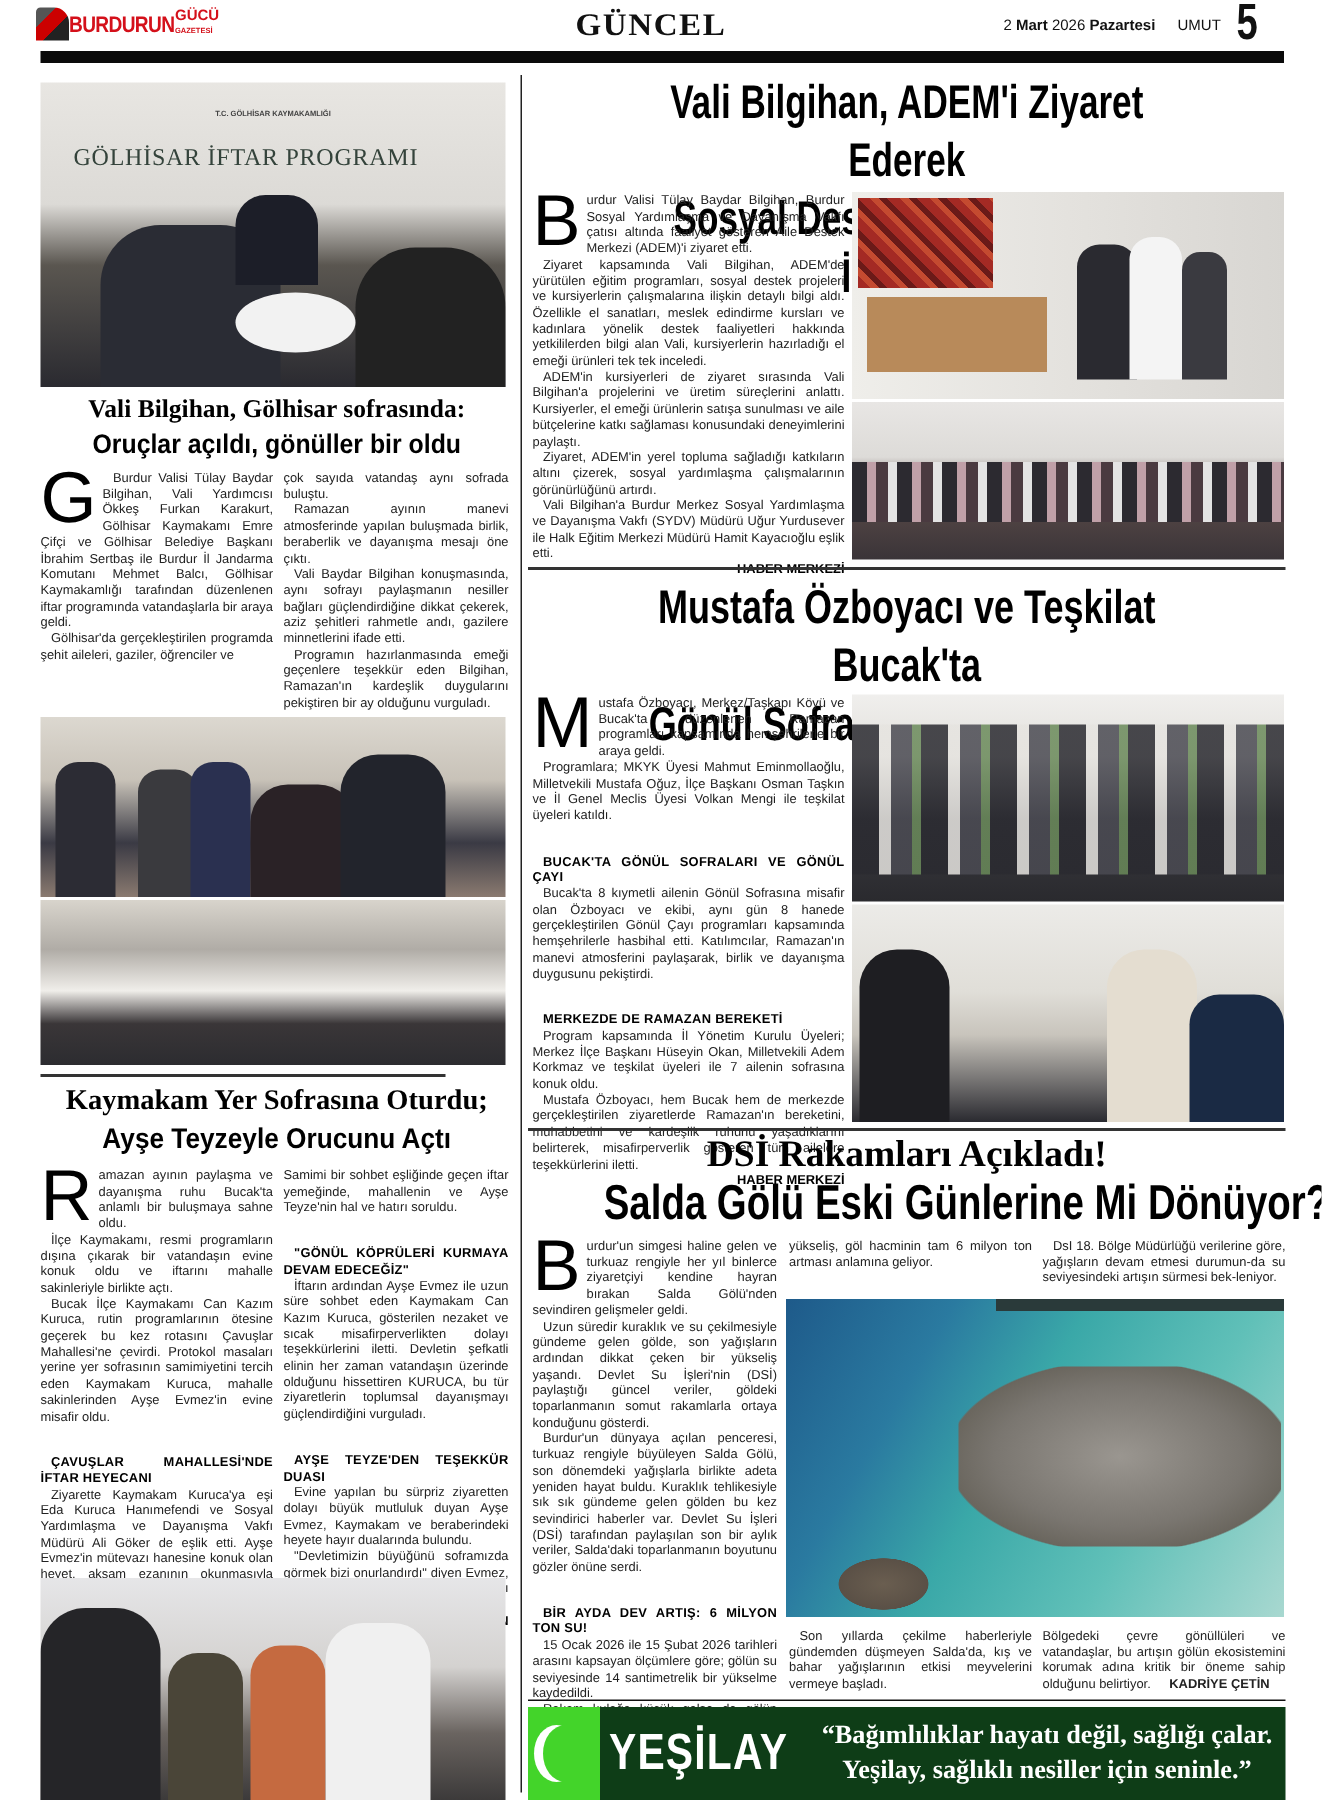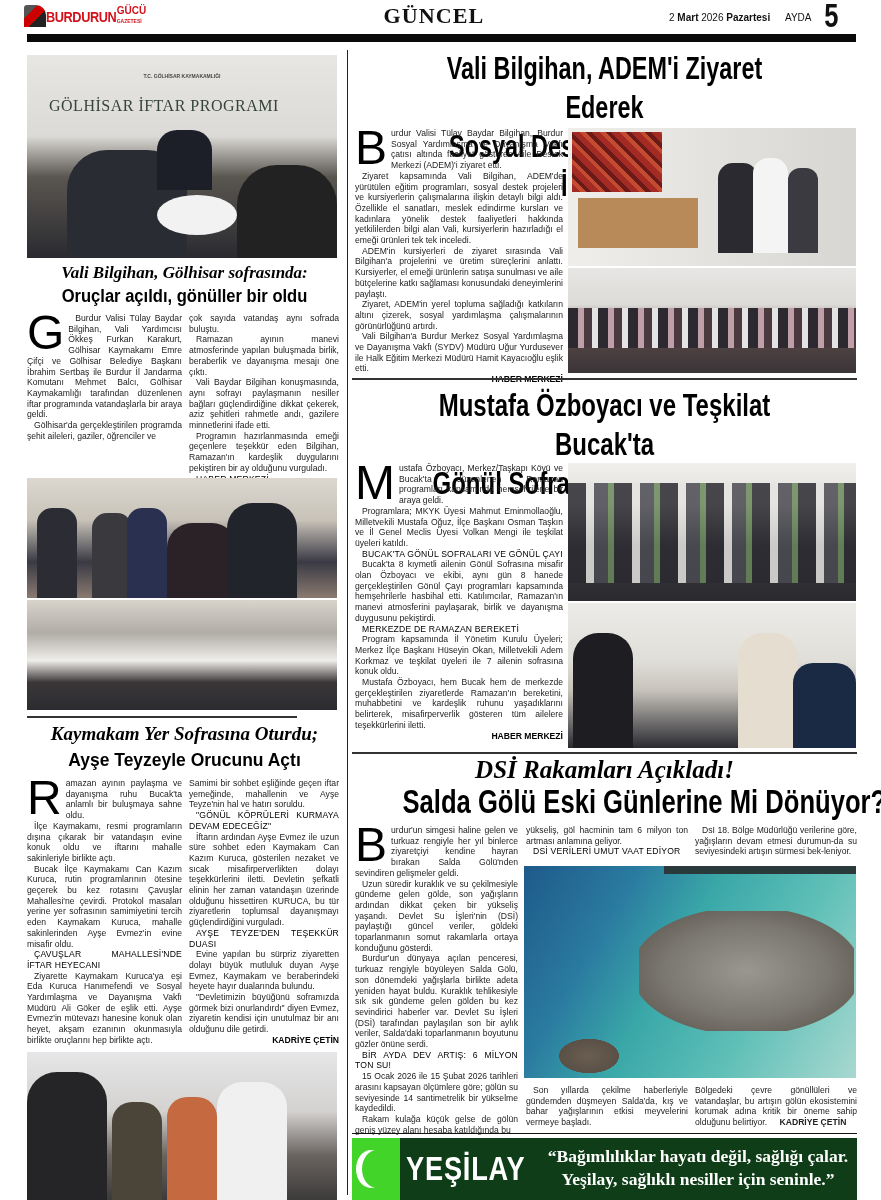--- a/index.html
+++ b/index.html
@@ -51,7 +51,7 @@
   <div class="date">
     <span>2</span> <b>Mart</b> <span>2026</span> <b>Pazartesi</b>
   </div>
-  <div class="sayfa">AYDA</div>
+  <div class="sayfa">UMUT</div>
   <div class="pageno">5</div>
 </div>
 <div class="topbar"></div>

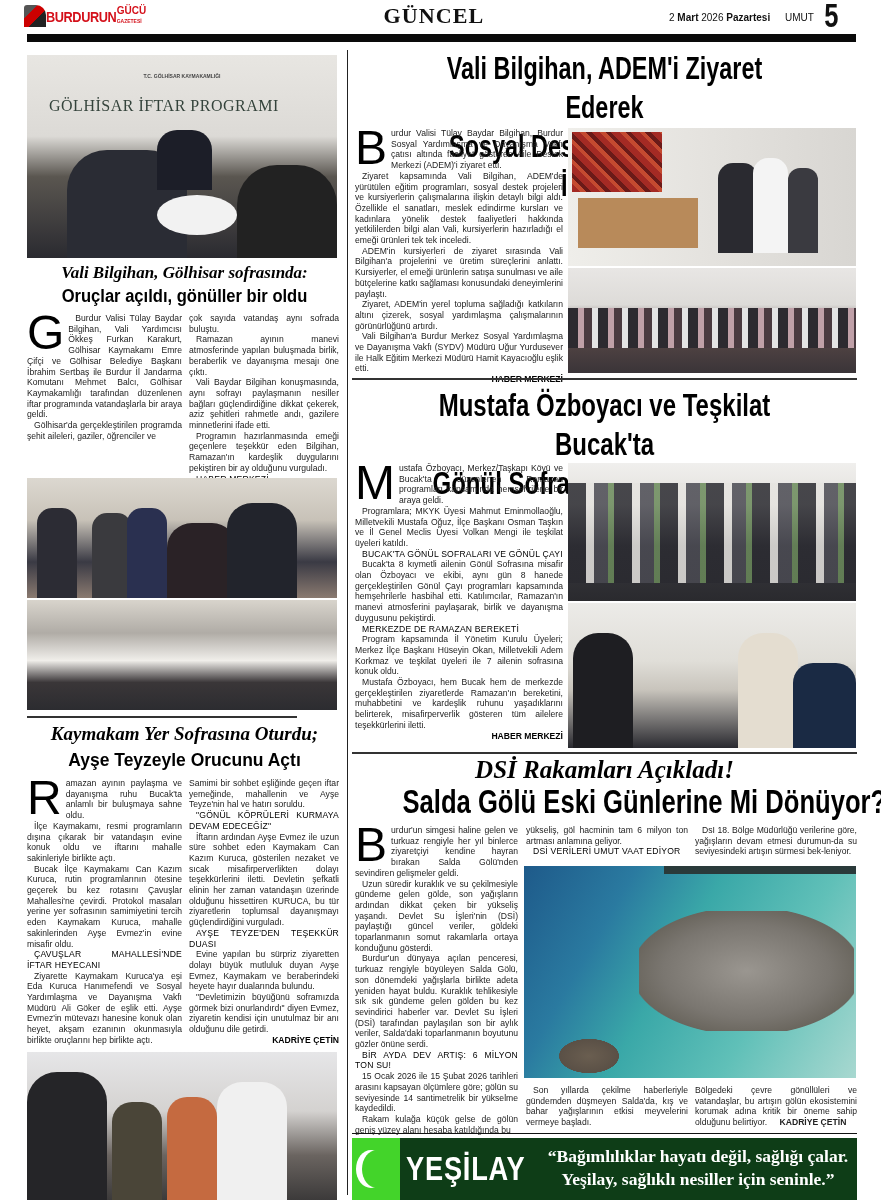--- a/index.html
+++ b/index.html
@@ -24,7 +24,7 @@
 
   .photo { position: absolute; overflow: hidden; }
   .headline { position: absolute; text-align: center; font-family: "Liberation Sans", sans-serif; font-weight: bold; color: #000; transform-origin: center top; }
-  .kicker { position: absolute; text-align: center; font-family: "Liberation Serif", serif; font-style: italic; font-weight: bold; color: #000; }
+  .kicker { position: absolute; text-align: center; font-family: "Liberation Serif", serif; font-weight: bold; color: #000; }
   .col { position: absolute; font-size: 8.6px; line-height: 10.7px; text-align: justify; color: #222; }
   .col p { text-indent: 7px; }
   .col p.first { text-indent: 0; }

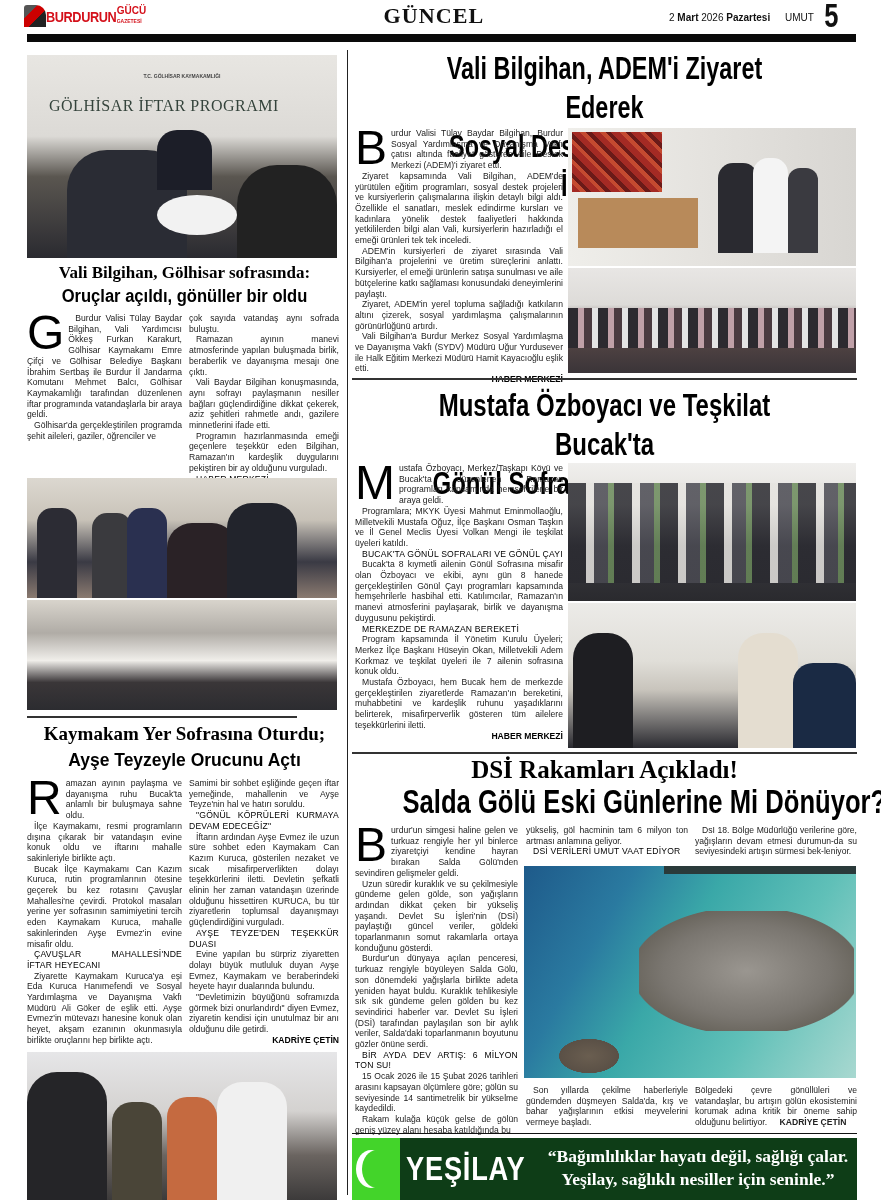--- a/index.html
+++ b/index.html
@@ -28,7 +28,7 @@
   .col { position: absolute; font-size: 8.6px; line-height: 10.7px; text-align: justify; color: #222; }
   .col p { text-indent: 7px; }
   .col p.first { text-indent: 0; }
-  .col .sub { font-weight: normal; text-indent: 7px; color: #000; letter-spacing: 0.2px; }
+  .col .sub { font-weight: bold; text-indent: 7px; color: #000; letter-spacing: 0.2px; margin-top: 20px; }
   .col .byline { font-weight: bold; text-align: right; color: #000; }
   .drop { float: left; font-size: 48px; line-height: 38px; margin: 1px 4px 0 0; font-weight: normal; color: #000; }
 

